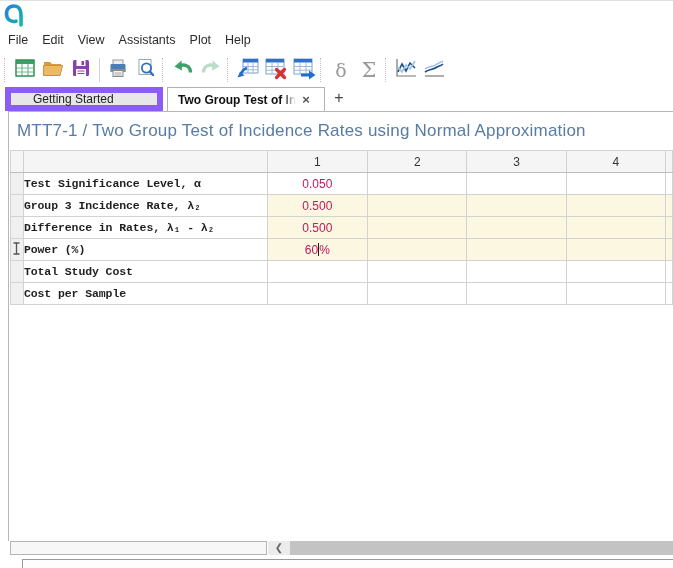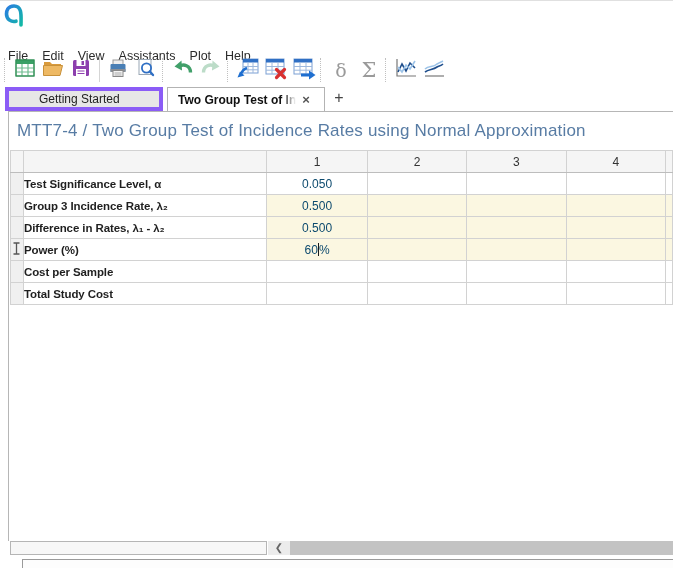--- a/index.html
+++ b/index.html
@@ -15,7 +15,7 @@
 
   
   .menubar { position:absolute; left:0; top:28px; height:22px; width:100%;
-             display:flex; align-items:center; padding-left:8px; gap:0;margin-top:16px; }
+             display:flex; align-items:center; padding-left:8px; gap:0; }
   .menu-item { font-size:12.5px; color:#2b2b2b; padding:2px 7px; cursor:default; }
   .menu-item:first-child { padding-left:0; }
 

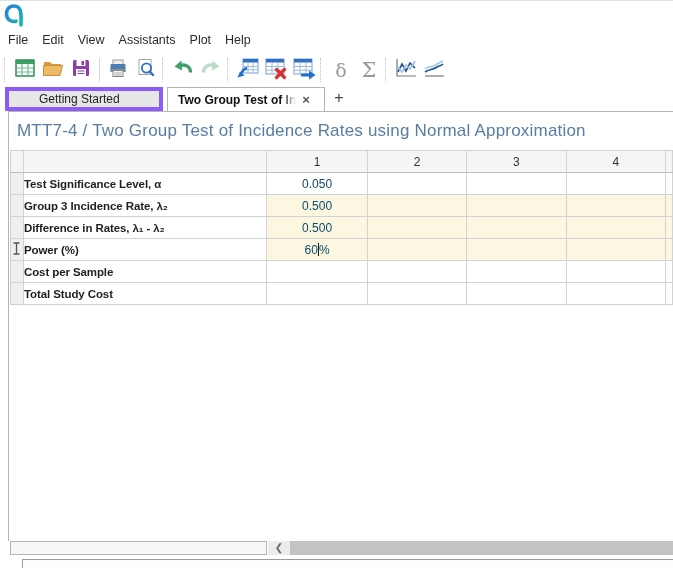--- a/index.html
+++ b/index.html
@@ -34,8 +34,8 @@
   .tab { position:absolute; top:0; height:24px; font-size:12px; display:flex;
          align-items:center; }
   .tab-inactive { left:5px; width:158px; background:#e7e7e7;
-                  border:4px solid #8b5cf6; color:#222; justify-content:flex-start;
-                  padding-left:30px; }
+                  border:6px solid #8b5cf6; color:#222; justify-content:flex-start;
+                  padding-left:22px; }
   .tab-active { left:167px; width:158px; background:#fff;
                 border:1px solid #b3b3b3; border-bottom:none; color:#111;
                 font-weight:700; padding-left:10px; }

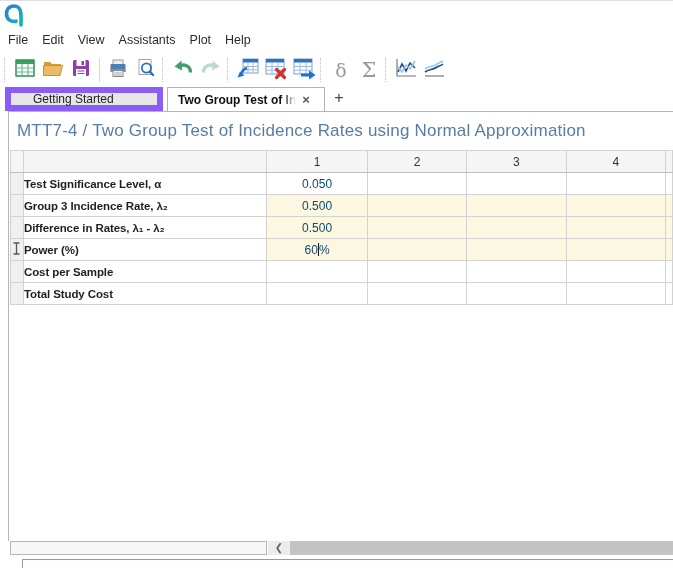--- a/index.html
+++ b/index.html
@@ -272,7 +272,7 @@
   </div>
 
   <div class="main-panel">
-    <div class="proc-title">MTT7-4 / Two Group Test of Incidence Rates using Normal Approximation</div>
+    <div class="proc-title">MTT7-1 / Two Group Test of Incidence Rates using Normal Approximation</div>
 
     <table class="sheet">
       <colgroup>

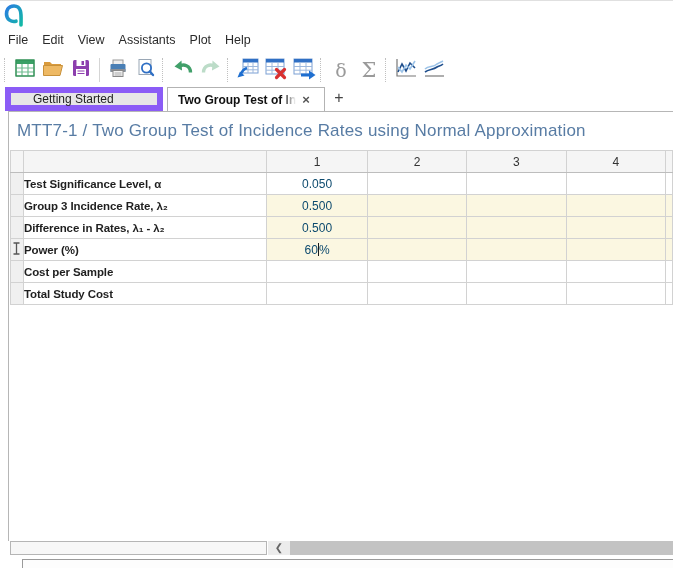--- a/index.html
+++ b/index.html
@@ -65,7 +65,7 @@
   td.sel { background:#f0f0f0; border-right:1px solid #c4c4c4; text-align:center; }
   th.sel-corner { background:#f0f0f0; }
   td.lbl { font-weight:700; font-size:11.5px; color:#1f1f1f; padding-left:6px;
-           letter-spacing:-0.1px; }
+           letter-spacing:-0.1px;font-family:Liberation Mono, monospace; }
   td.val { text-align:center; color:#0c4a6e; }
   .hl { background:#fbf7e1;margin-top:10px; }
   .caret { display:inline-block; width:1px; height:13px; background:#1a1a1a;

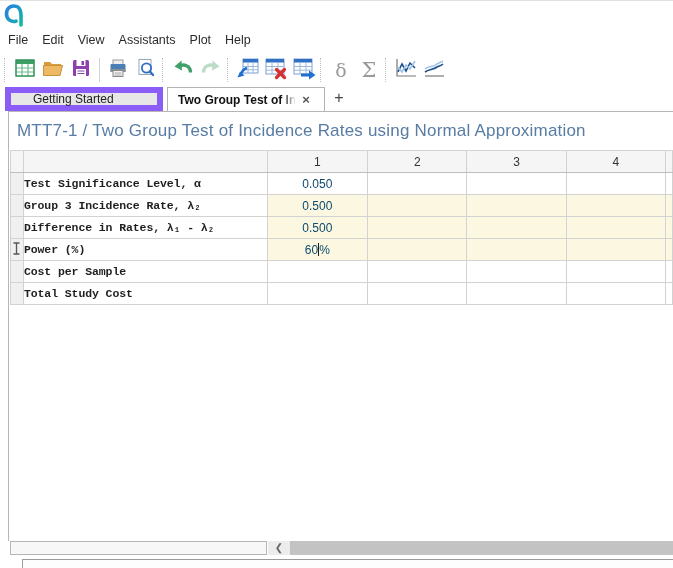--- a/index.html
+++ b/index.html
@@ -66,7 +66,7 @@
   th.sel-corner { background:#f0f0f0; }
   td.lbl { font-weight:700; font-size:11.5px; color:#1f1f1f; padding-left:6px;
            letter-spacing:-0.1px;font-family:Liberation Mono, monospace; }
-  td.val { text-align:center; color:#0c4a6e; }
+  td.val { text-align:center; color:#be185d; }
   .hl { background:#fbf7e1;margin-top:10px; }
   .caret { display:inline-block; width:1px; height:13px; background:#1a1a1a;
            vertical-align:-2px; }

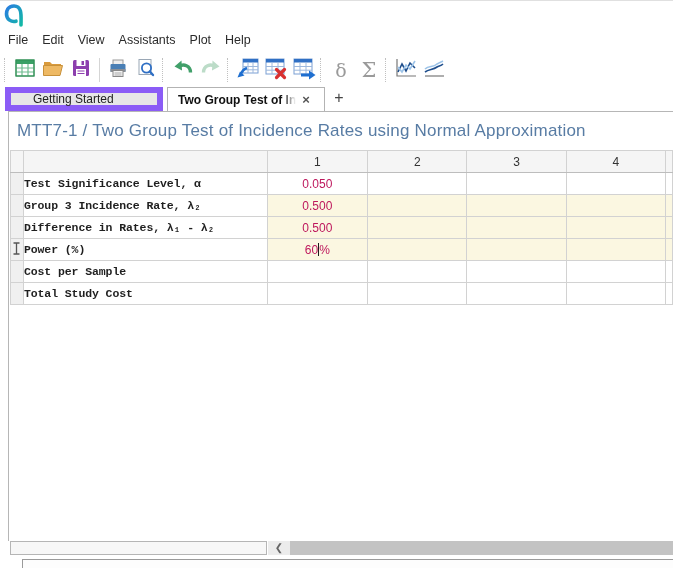--- a/index.html
+++ b/index.html
@@ -338,16 +338,16 @@
       </tr>
       <tr>
         <td class="sel"></td>
+        <td class="lbl">Total Study Cost</td>
+        <td class="val"></td>
+        <td class="val"></td>
+        <td class="val"></td>
+        <td class="val"></td>
+        <td class="val"></td>
+      </tr>
+      <tr>
+        <td class="sel"></td>
         <td class="lbl">Cost per Sample</td>
-        <td class="val"></td>
-        <td class="val"></td>
-        <td class="val"></td>
-        <td class="val"></td>
-        <td class="val"></td>
-      </tr>
-      <tr>
-        <td class="sel"></td>
-        <td class="lbl">Total Study Cost</td>
         <td class="val"></td>
         <td class="val"></td>
         <td class="val"></td>

